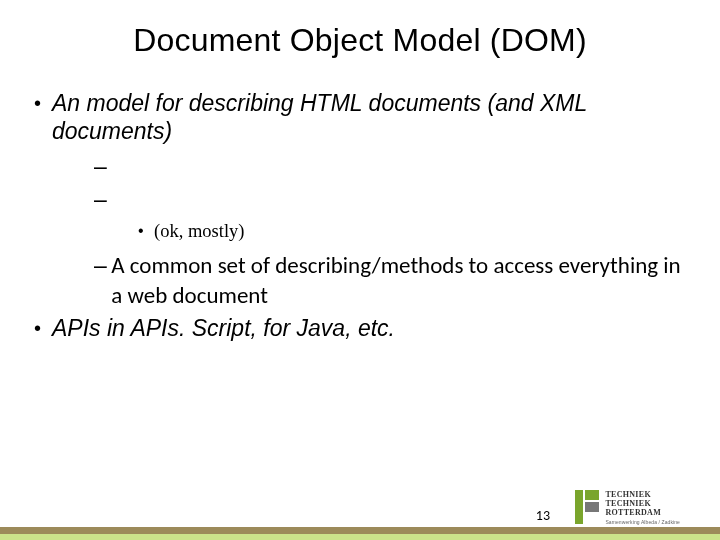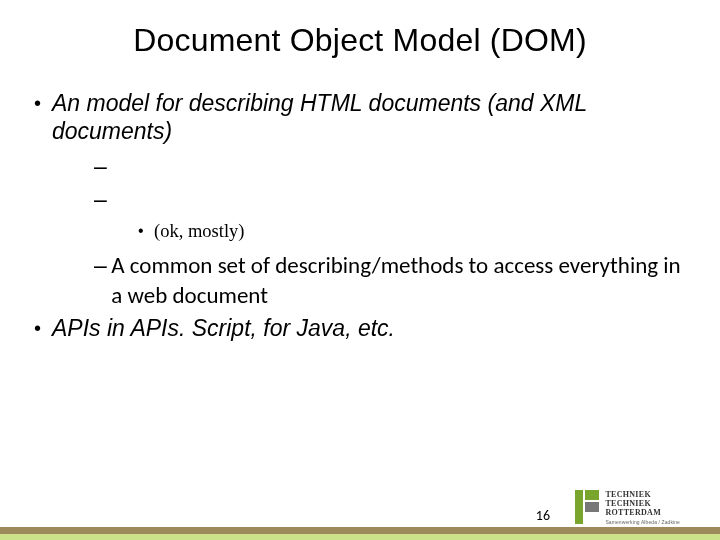--- a/index.html
+++ b/index.html
@@ -75,7 +75,7 @@
 
   </div>
 
-  <div class="pg">16</div>
+  <div class="pg">13</div>
 
   <div class="logo">
     <div class="logo-mark">

